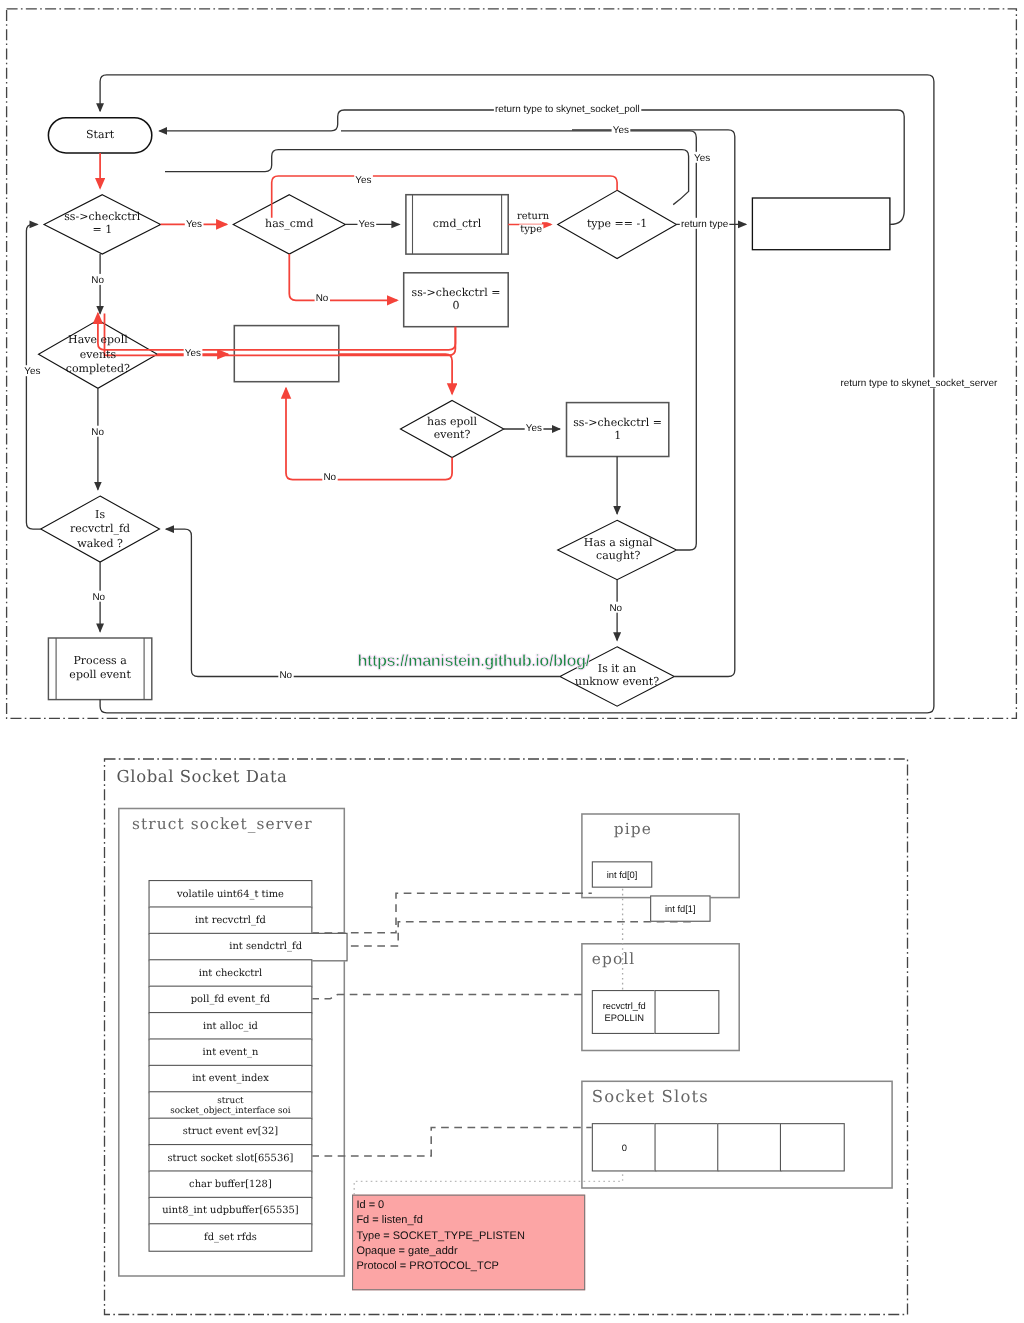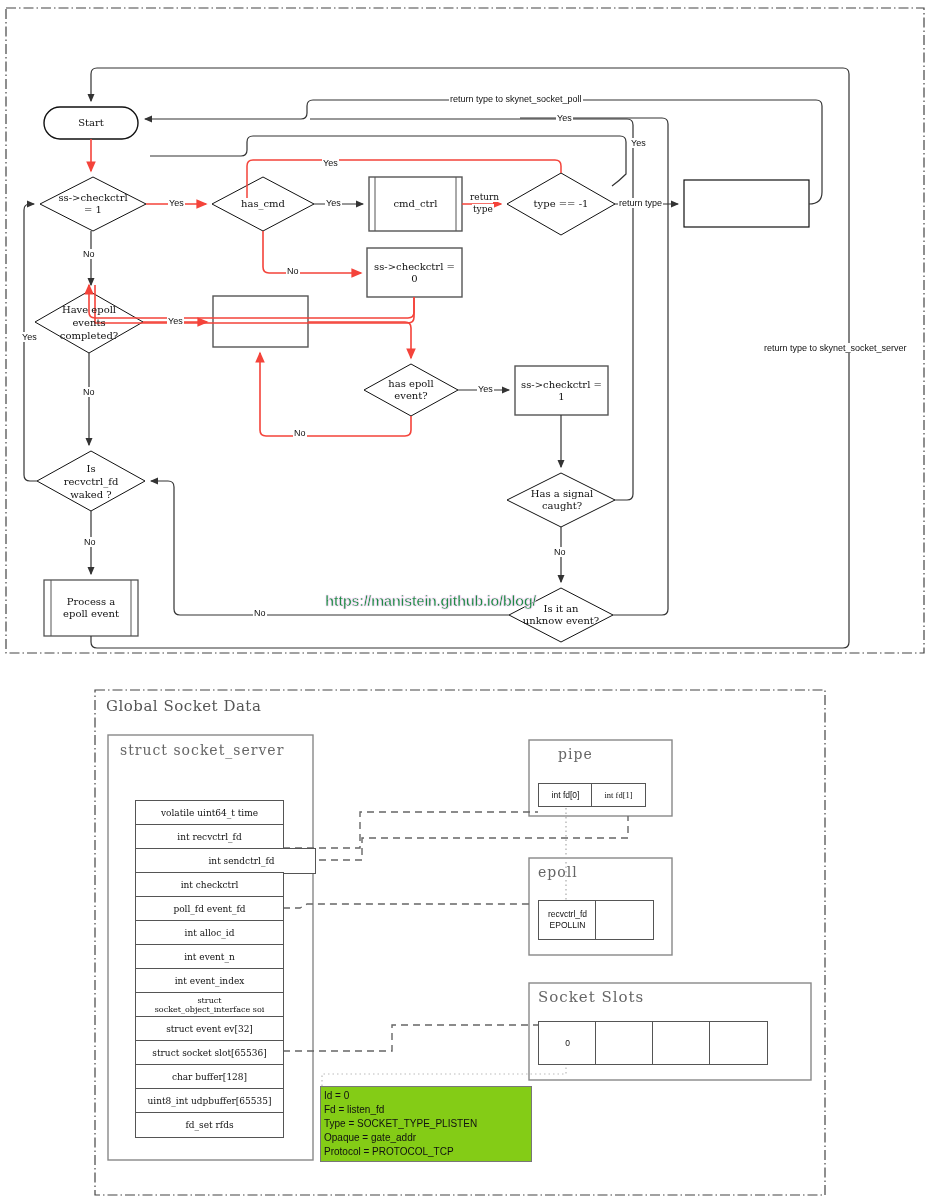--- a/index.html
+++ b/index.html
@@ -223,7 +223,7 @@
   <div class="field" style="left:135px;top:1112px;width:147px;height:24px;">fd_set rfds</div>
 
   <div class="cellbox" style="left:538px;top:783px;width:53px;height:22px;">int fd[0]</div>
-  <div class="cellbox" style="left:591px;top:783px;width:53px;height:22px;font-family:Liberation Serif, serif;">int fd[1]</div>
+  <div class="cellbox" style="left:591px;top:814px;width:53px;height:22px;">int fd[1]</div>
 
   <div class="cellbox" style="left:538px;top:900px;width:57px;height:38px;white-space:pre;">recvctrl_fd
 EPOLLIN</div>

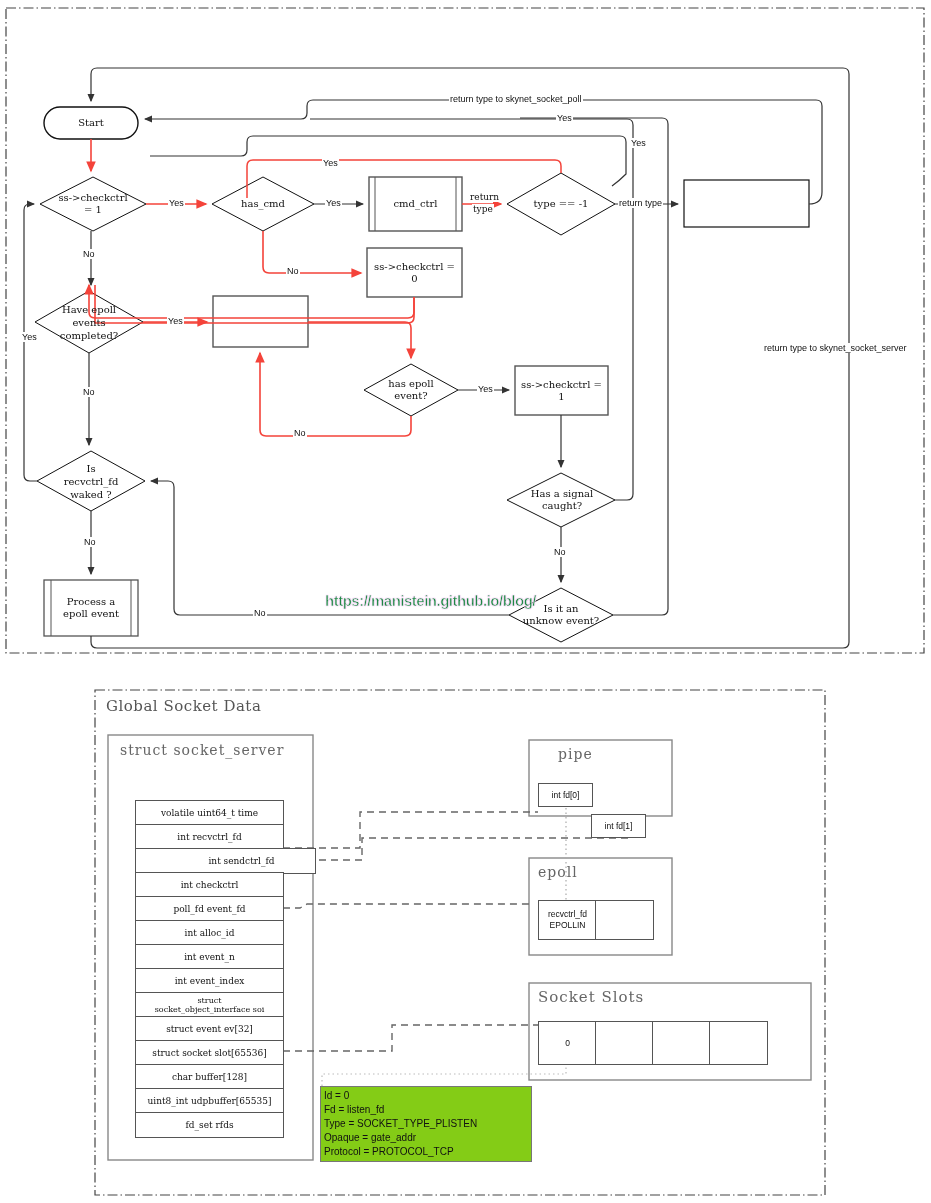--- a/index.html
+++ b/index.html
@@ -17,8 +17,8 @@
   .cellbox{position:absolute;display:flex;align-items:center;justify-content:center;text-align:center;
       font-family:"Liberation Sans",sans-serif;font-size:8.5px;color:#111;border:1px solid #555;background:#fff;line-height:11px;}
   .sub-title{position:absolute;font-family:"DejaVu Serif",serif;font-size:14px;color:#666;letter-spacing:1px;white-space:nowrap;}
-  .detail{position:absolute;border:1px solid #777;background:#84cc16;
-      font-family:"Liberation Sans",sans-serif;font-size:10px;color:#111;line-height:14px;padding:2px 2px 2px 3px;}
+  .detail{position:absolute;border:1px solid #777;background:#fca5a5;
+      font-family:"Liberation Sans",sans-serif;font-size:10px;color:#111;line-height:14px;padding:2px 2px 13px 3px;}
   .watermark{position:absolute;font-family:"Liberation Sans",sans-serif;font-weight:bold;font-size:15px;
       color:#15803d;letter-spacing:-0.5px;white-space:nowrap;
       -webkit-text-stroke:0.6px #ffffff;text-shadow:0 0 1px #ff00ff;opacity:0.95;}

